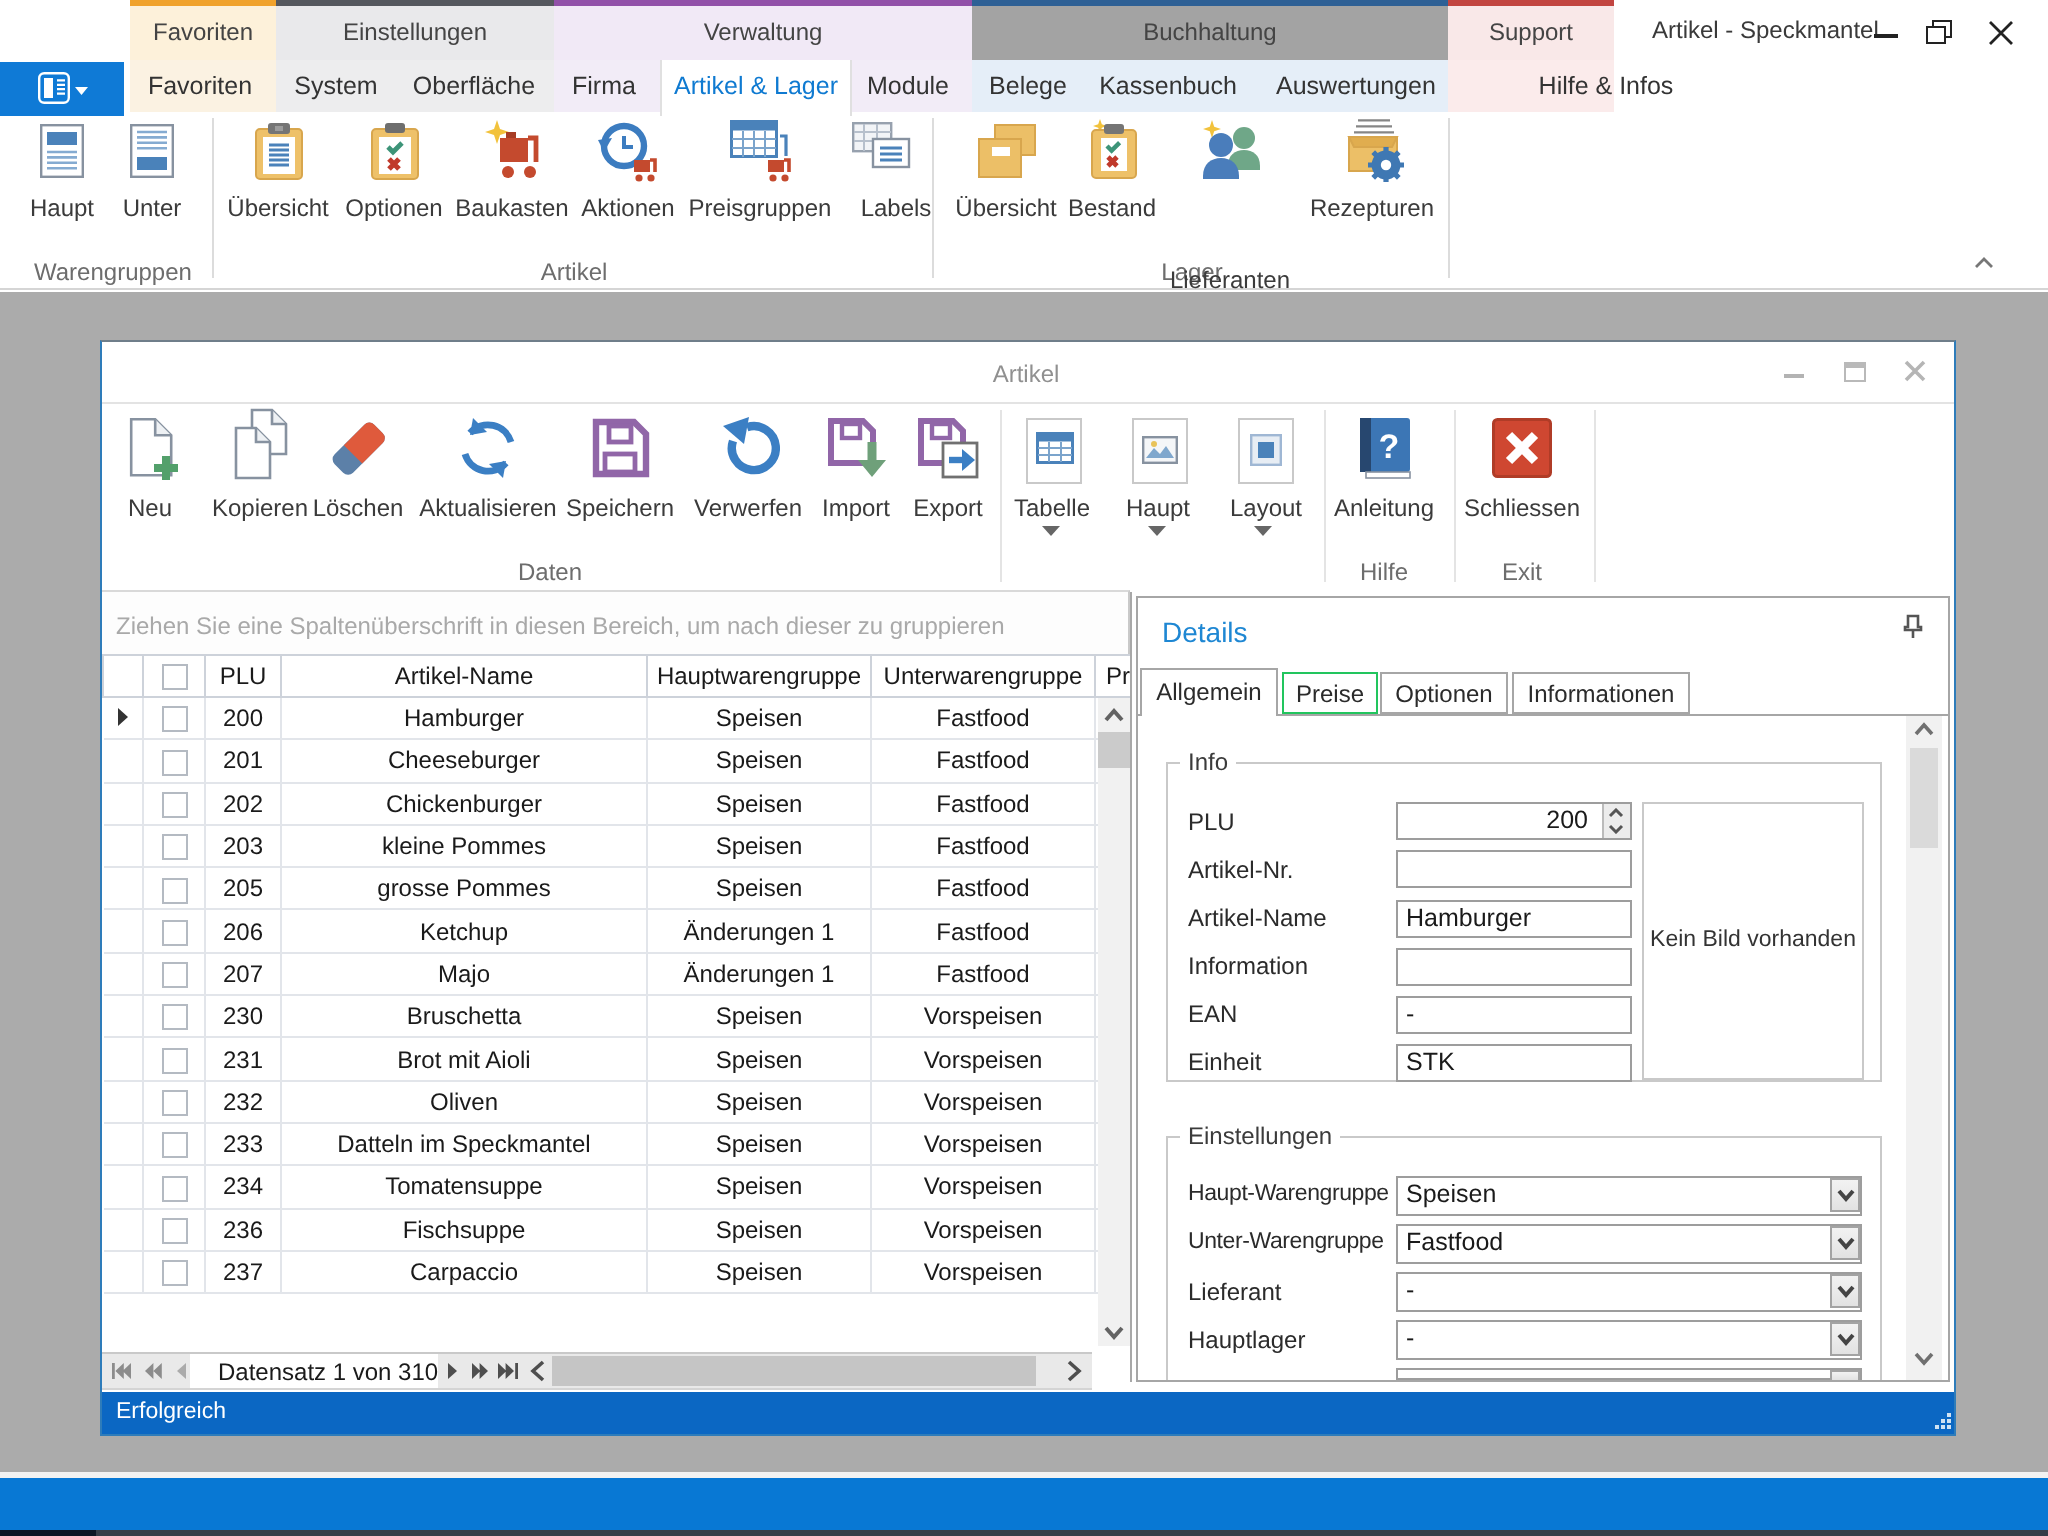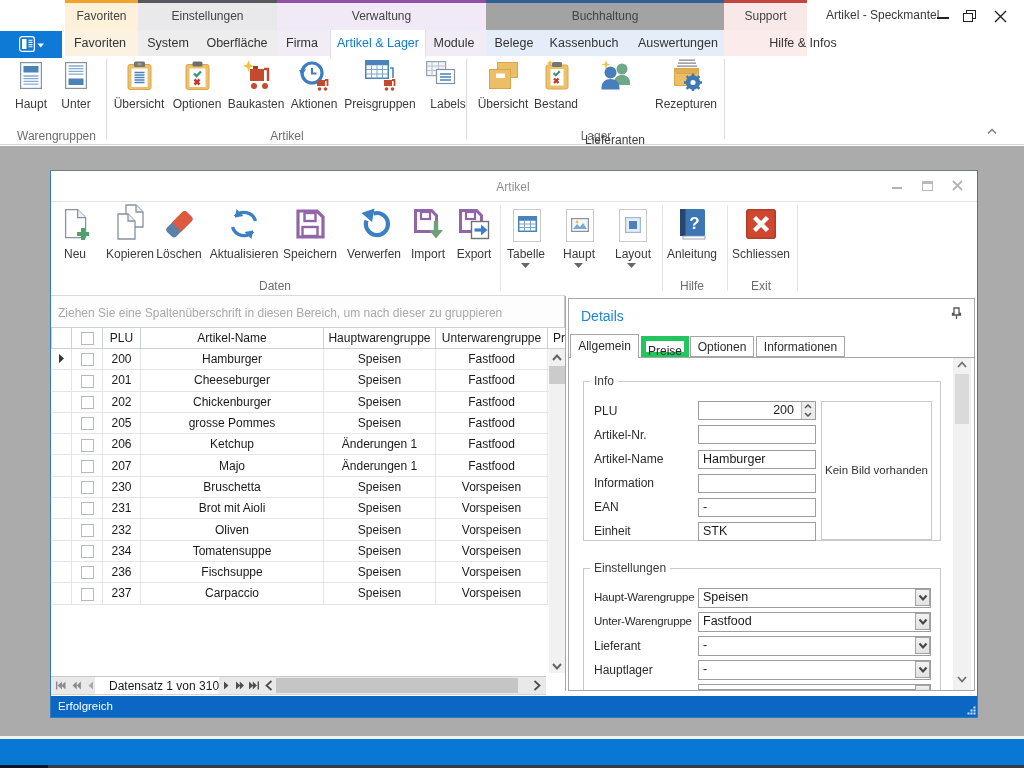--- a/index.html
+++ b/index.html
@@ -470,7 +470,7 @@
   </svg>
 
 <div class="abs" style="left:569px;top:357px;width:405px;height:1px;background:#a6a6a6;"></div>
-<div class="abs" style="left:641px;top:336px;width:48px;height:21px;border:5px solid #22c55e;font-size:12px;color:#2b2b2b;text-align:center;line-height:21px;background:#fff;">Preise</div>
+<div class="abs" style="left:641px;top:336px;width:48px;height:21px;border:1px solid #22c55e;font-size:12px;color:#2b2b2b;text-align:center;line-height:21px;background:#fff;">Preise</div>
 <div class="abs" style="left:690px;top:336px;width:64px;height:21px;border:1px solid #a6a6a6;font-size:12px;color:#2b2b2b;text-align:center;line-height:21px;background:#fff;">Optionen</div>
 <div class="abs" style="left:756px;top:336px;width:89px;height:21px;border:1px solid #a6a6a6;font-size:12px;color:#2b2b2b;text-align:center;line-height:21px;background:#fff;">Informationen</div>
 <div class="abs" style="left:570px;top:334px;width:69px;height:24px;border:1px solid #a6a6a6;border-bottom:none;font-size:12px;color:#2b2b2b;text-align:center;line-height:23px;background:#fff;">Allgemein</div>

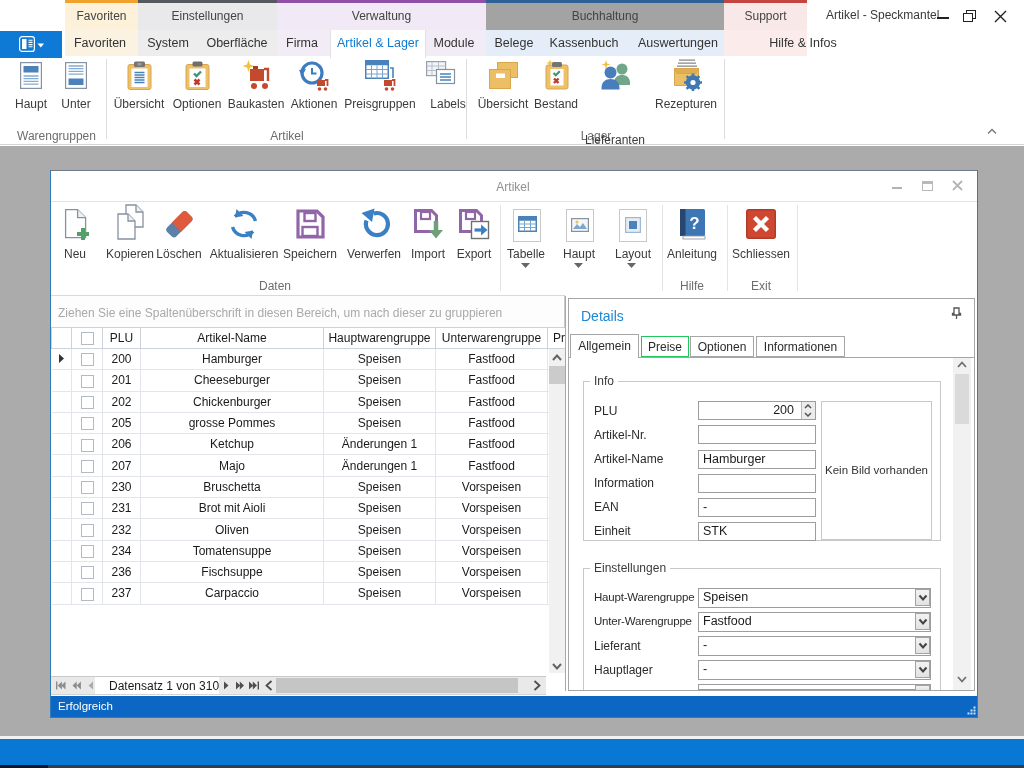--- a/index.html
+++ b/index.html
@@ -353,6 +353,15 @@
 <tr>
           <td class="ind"></td>
           <td><span class="cb"></span></td>
+          <td>203</td>
+          <td>kleine Pommes</td>
+          <td>Speisen</td>
+          <td>Fastfood</td>
+          <td></td>
+        </tr>
+<tr>
+          <td class="ind"></td>
+          <td><span class="cb"></span></td>
           <td>205</td>
           <td>grosse Pommes</td>
           <td>Speisen</td>

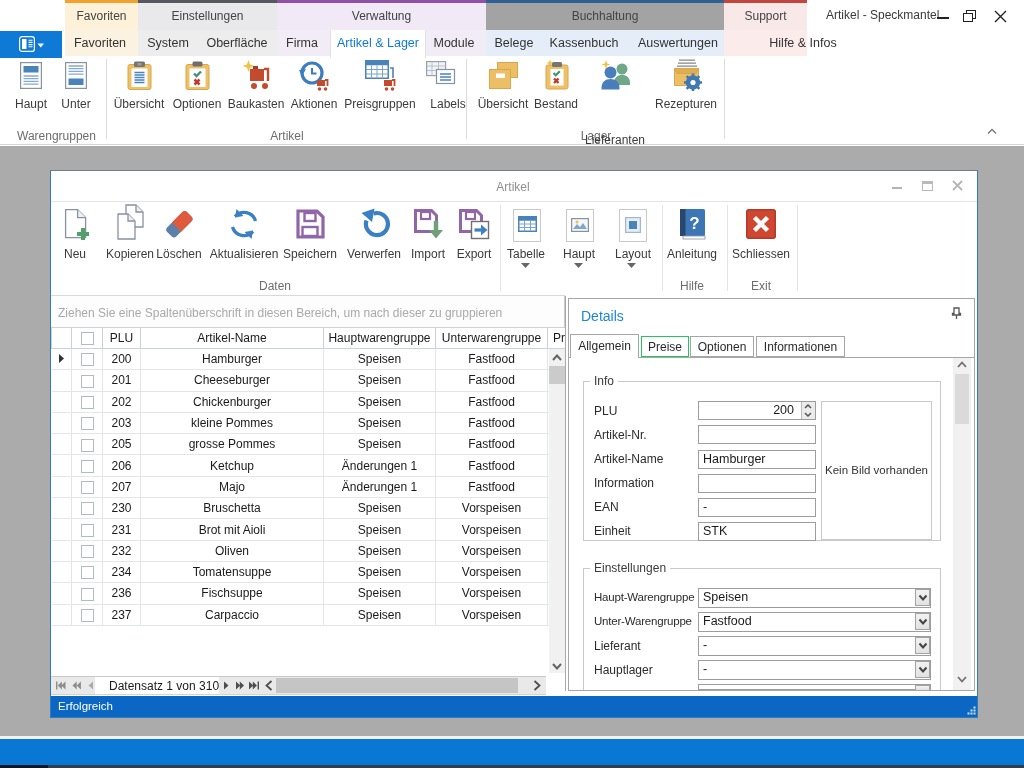--- a/index.html
+++ b/index.html
@@ -416,6 +416,15 @@
 <tr>
           <td class="ind"></td>
           <td><span class="cb"></span></td>
+          <td>233</td>
+          <td>Datteln im Speckmantel</td>
+          <td>Speisen</td>
+          <td>Vorspeisen</td>
+          <td></td>
+        </tr>
+<tr>
+          <td class="ind"></td>
+          <td><span class="cb"></span></td>
           <td>234</td>
           <td>Tomatensuppe</td>
           <td>Speisen</td>

